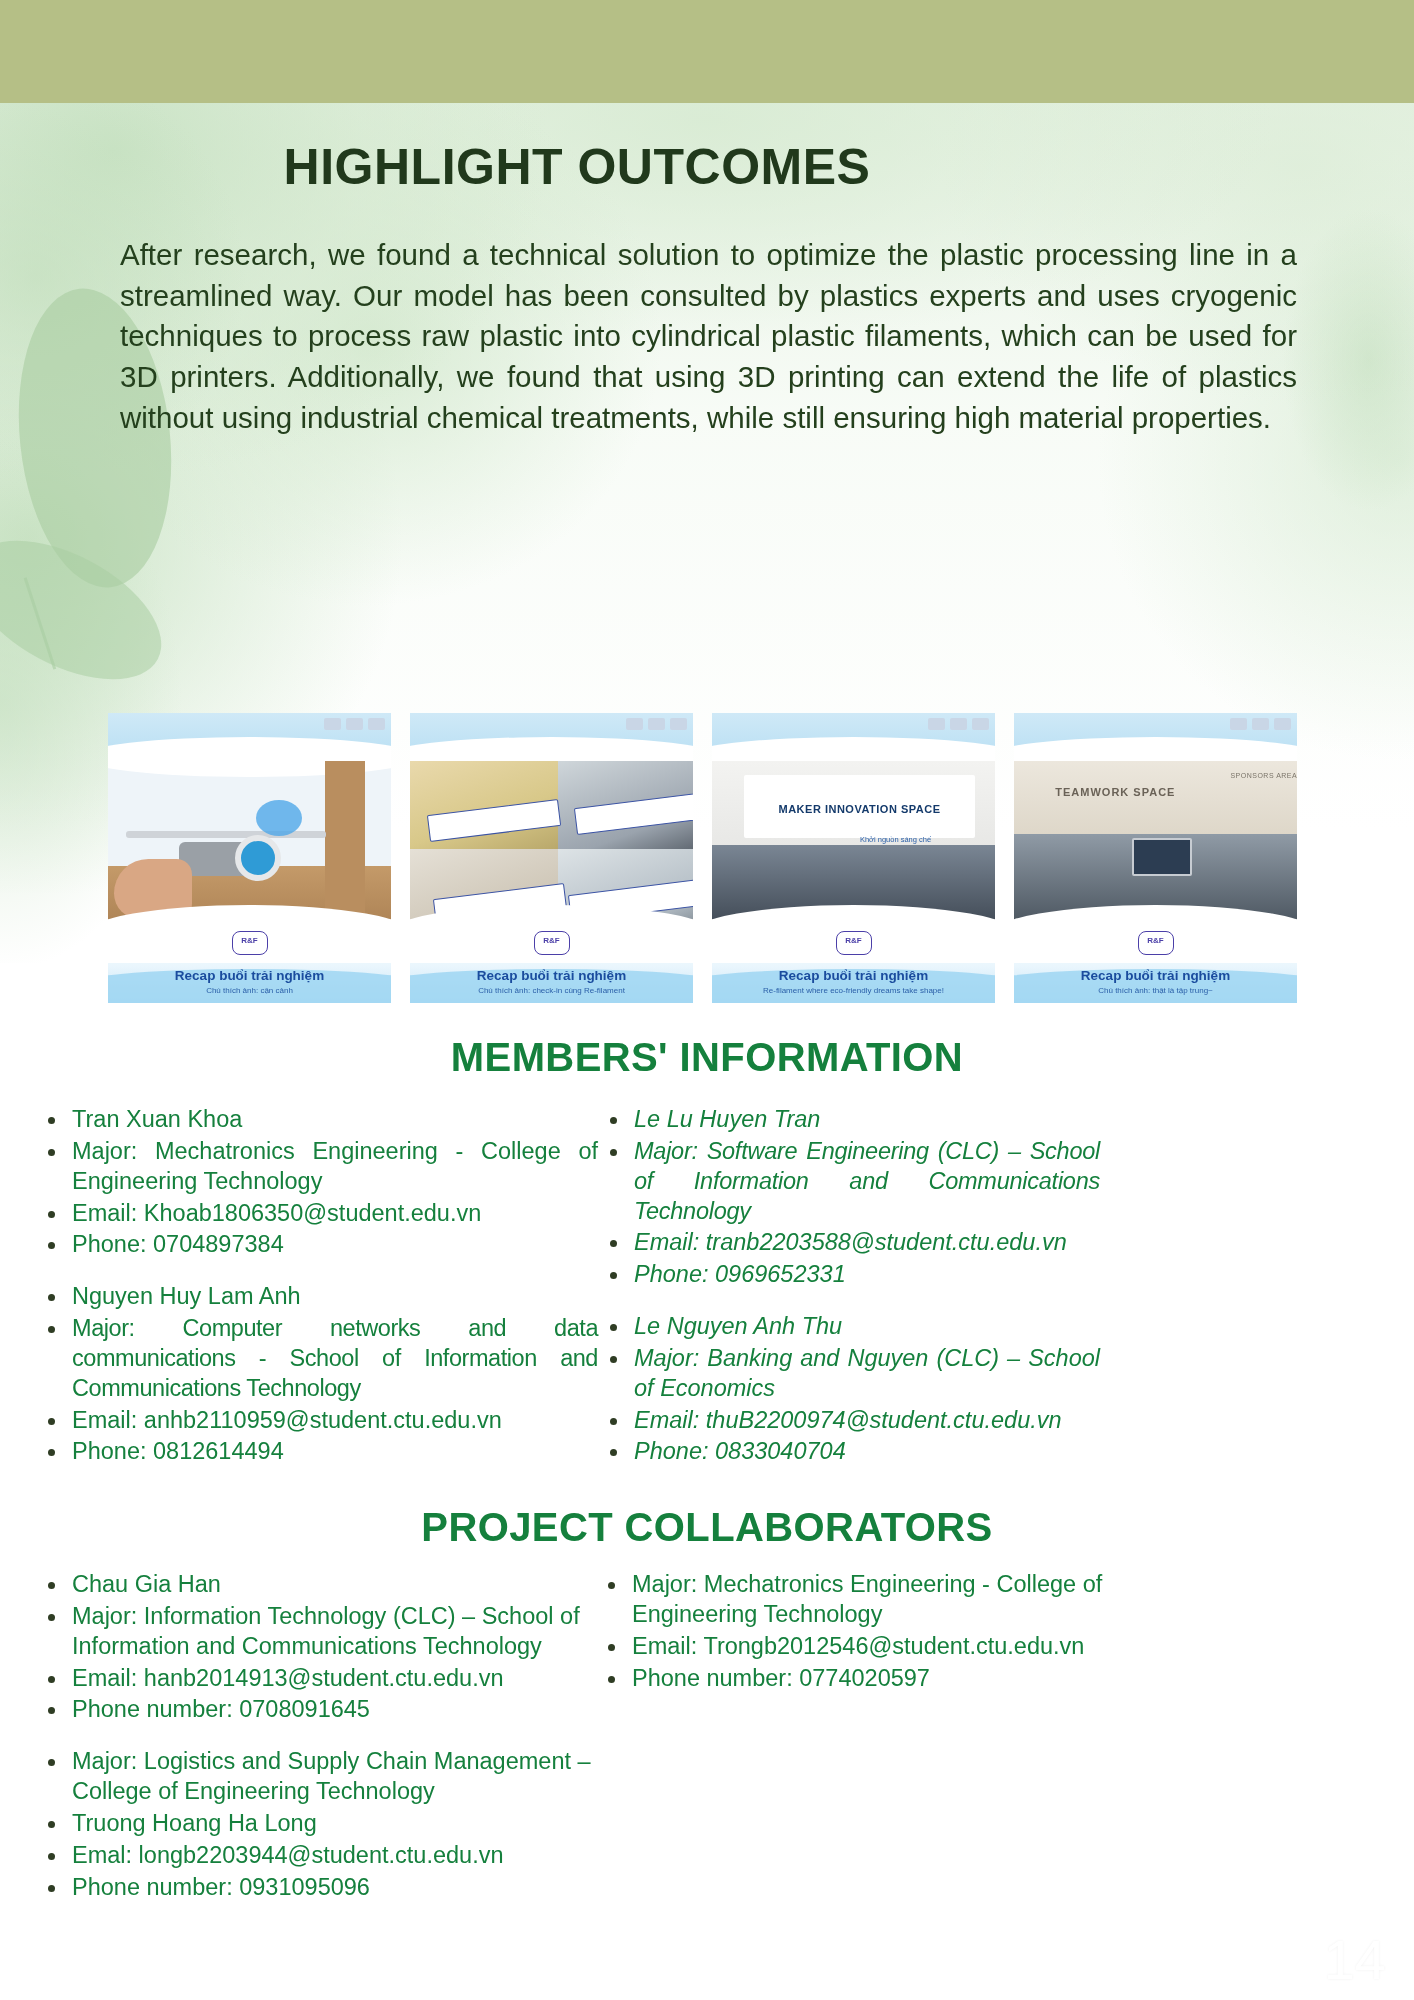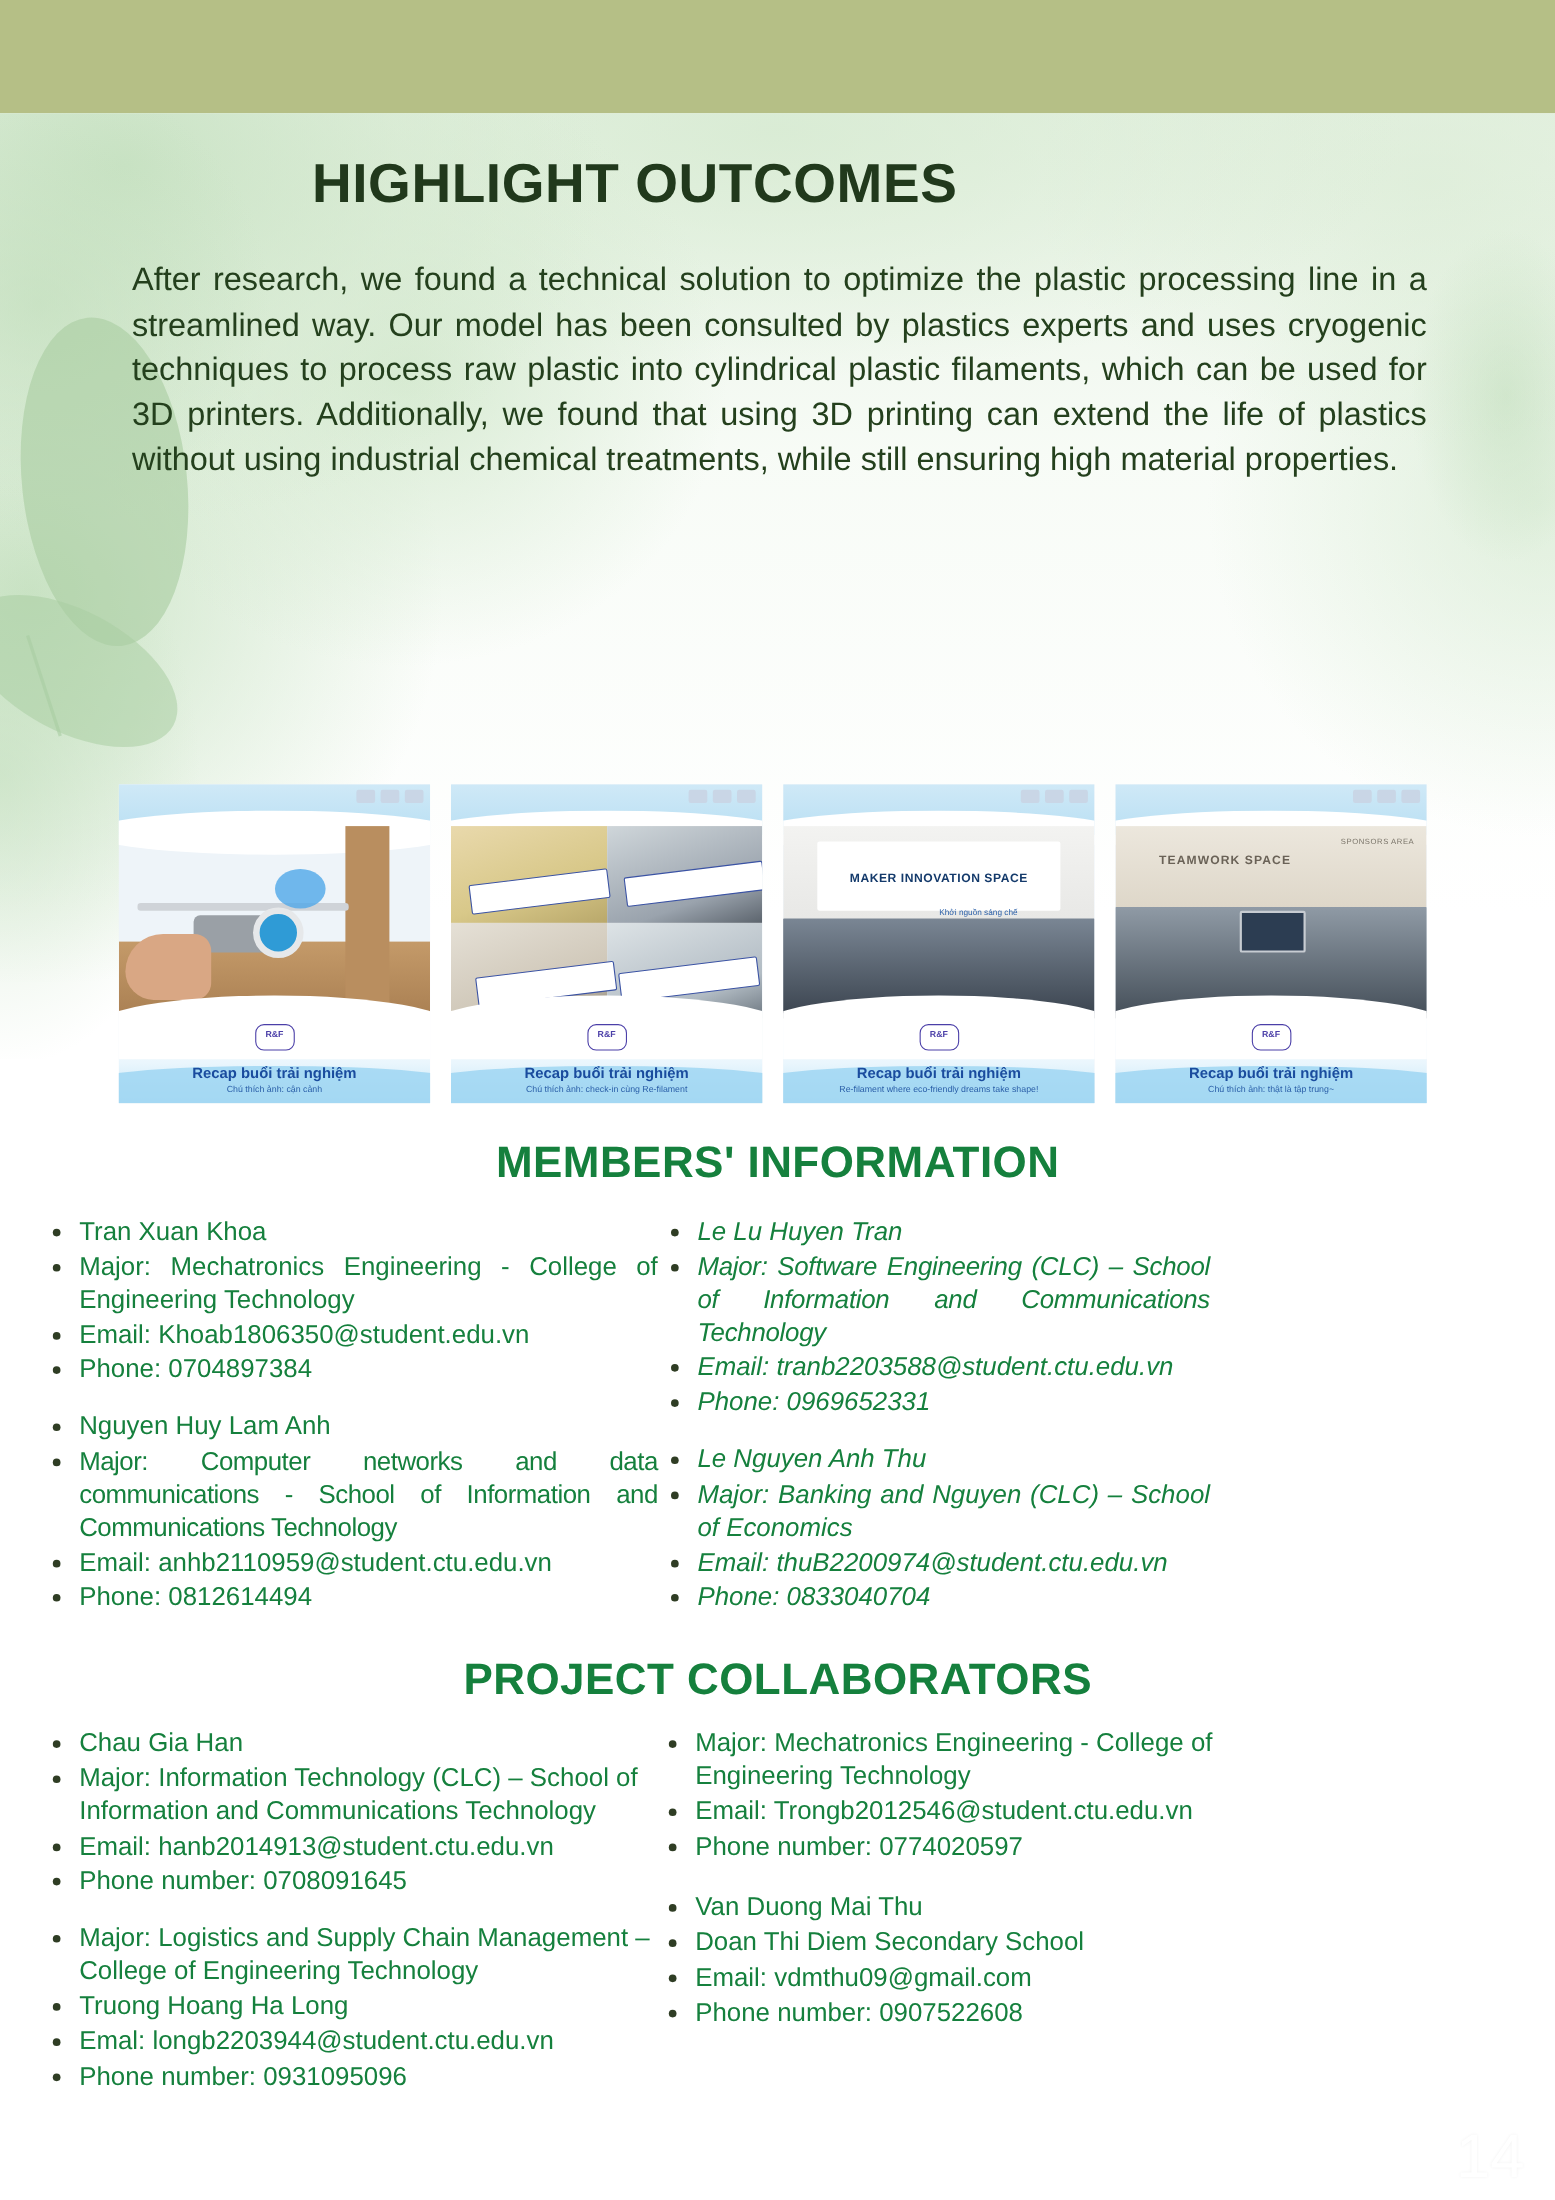--- a/index.html
+++ b/index.html
@@ -145,8 +145,9 @@
     border-radius: 50%;
   }
   .ph-body {
-    position: absolute; left: 0; top: 38px; width: 100%; height: 175px;
+    position: absolute; left: 0; top: 48px; width: 100%; height: 175px;
     overflow: hidden;
+    padding-left: 12px;
   }
   .ph-img {
     position: absolute; inset: 0;

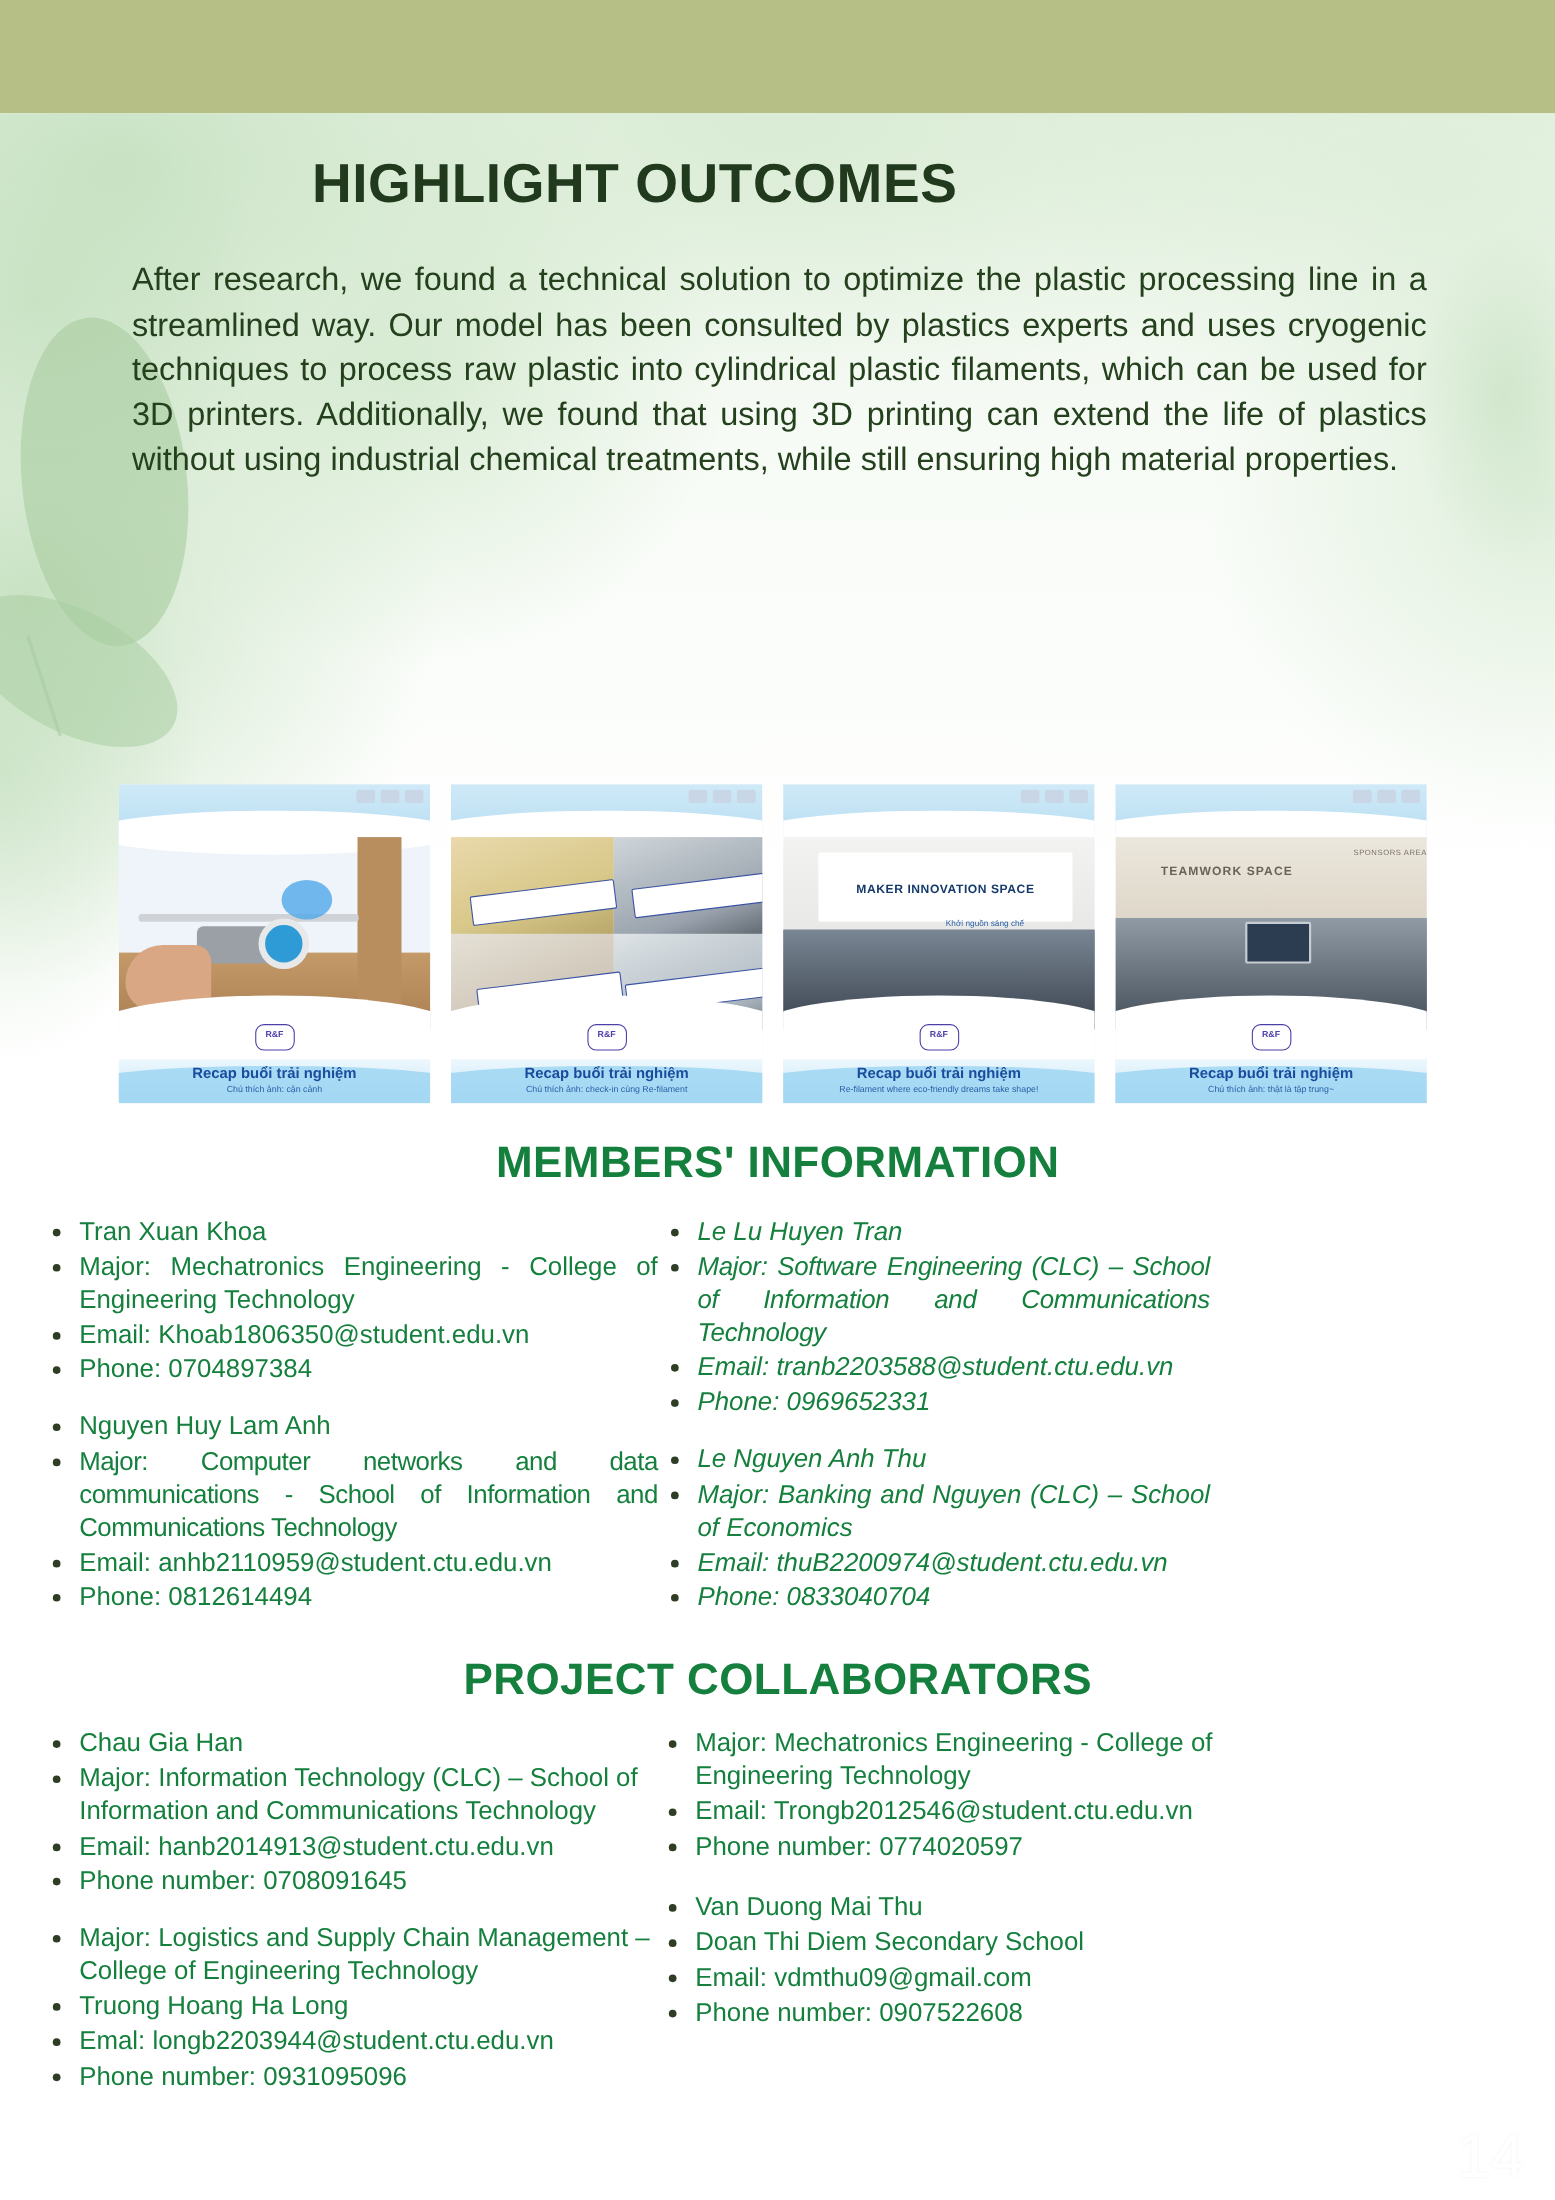--- a/index.html
+++ b/index.html
@@ -533,14 +533,6 @@
         <li>Phone number: 0774020597</li>
       </ul>
     </div>
-    <div class="person" style="margin-top:26px">
-      <ul class="b">
-        <li>Van Duong Mai Thu</li>
-        <li>Doan Thi Diem Secondary School</li>
-        <li>Email: vdmthu09@gmail.com</li>
-        <li>Phone number: 0907522608</li>
-      </ul>
-    </div>
   </div>
 
   <div class="pageno">14</div>

